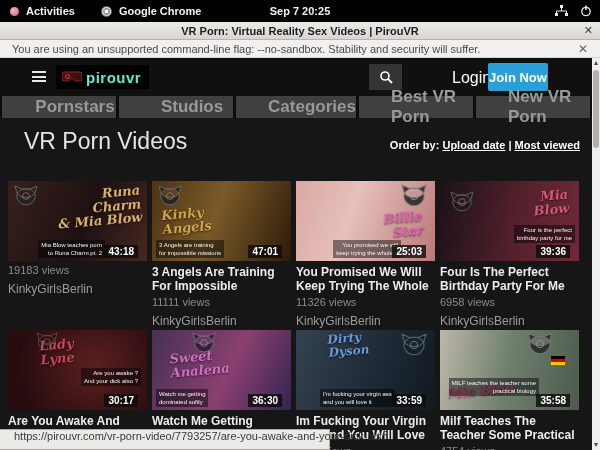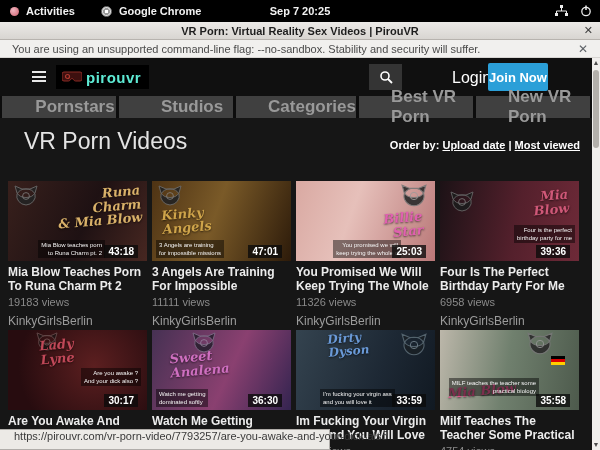--- a/index.html
+++ b/index.html
@@ -243,7 +243,6 @@
 to Runa Charm pt. 2</div>
       <div class="duration">43:18</div>
     </div>
-    <div class="vtitle">Mia Blow Teaches Porn To Runa Charm Pt 2</div>
     <div class="views">19183 views</div>
     <div class="studio">KinkyGirlsBerlin</div>
   </div>

